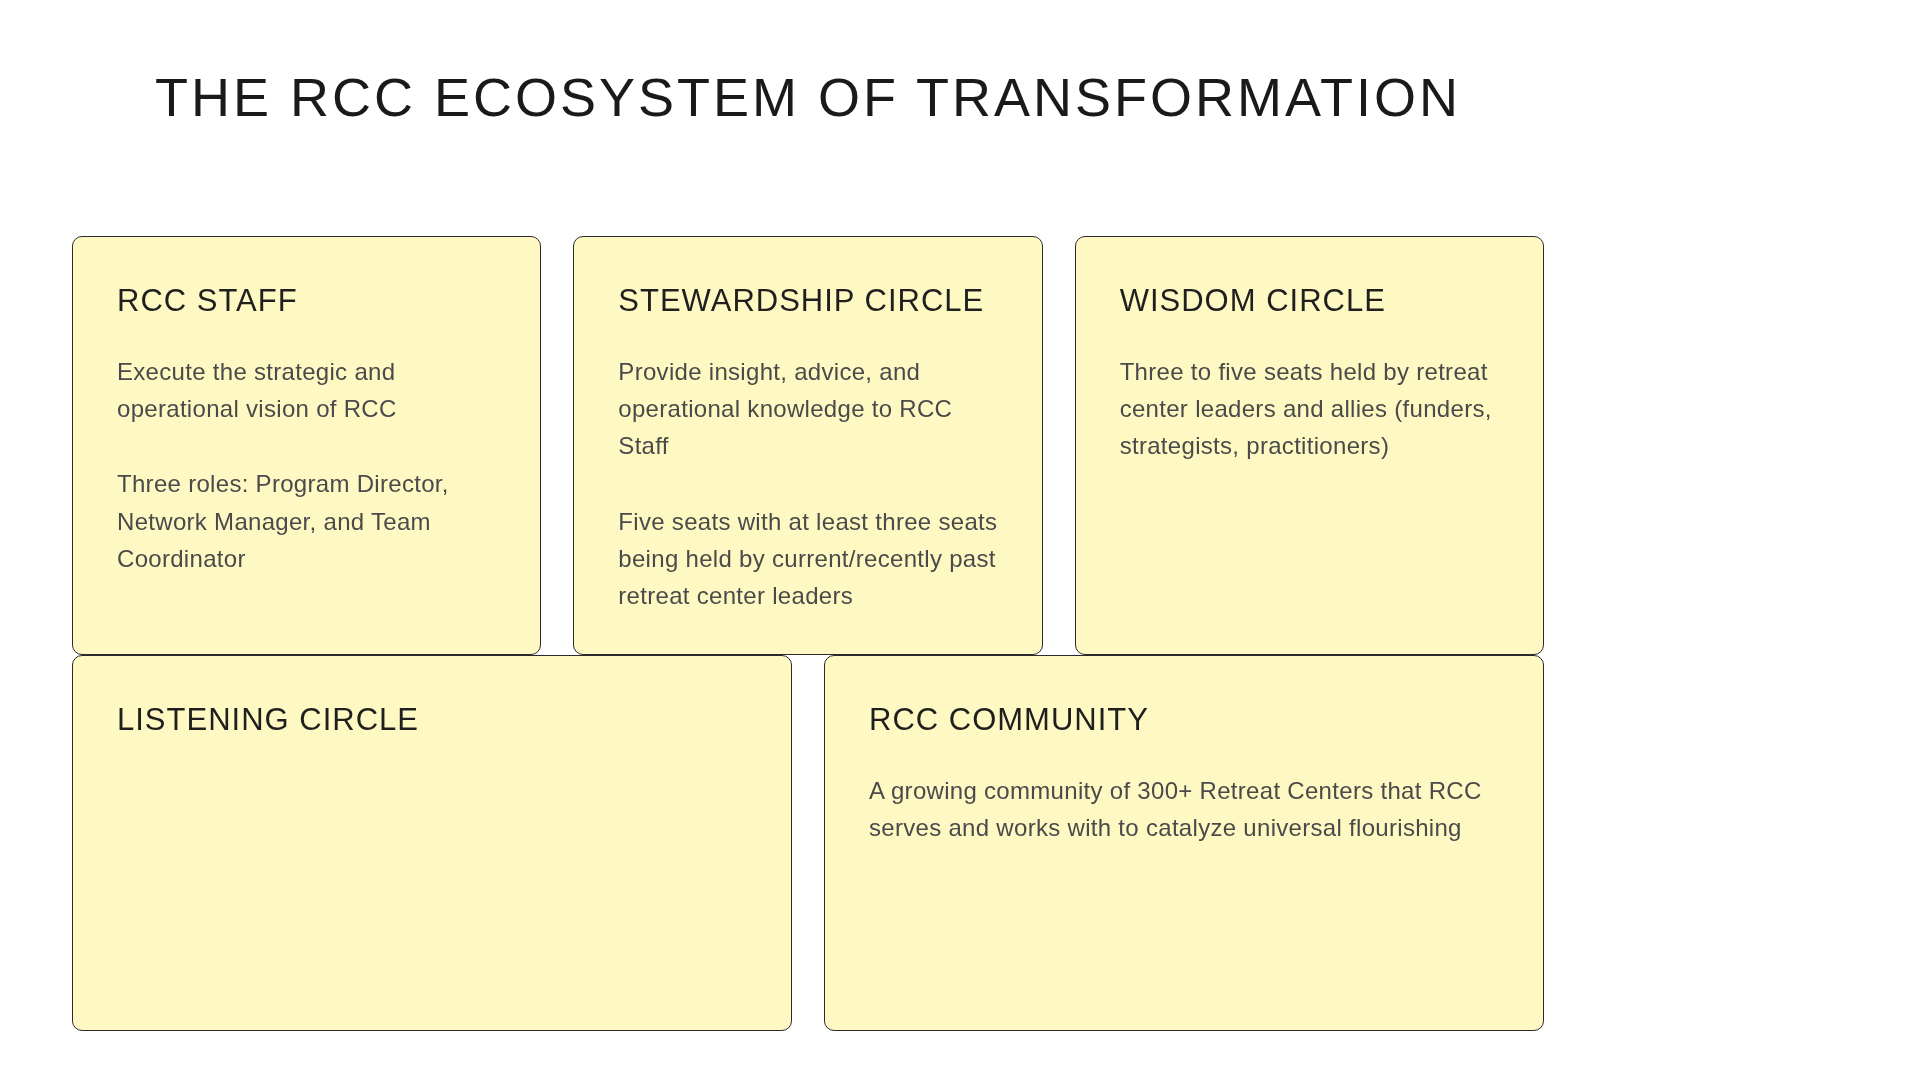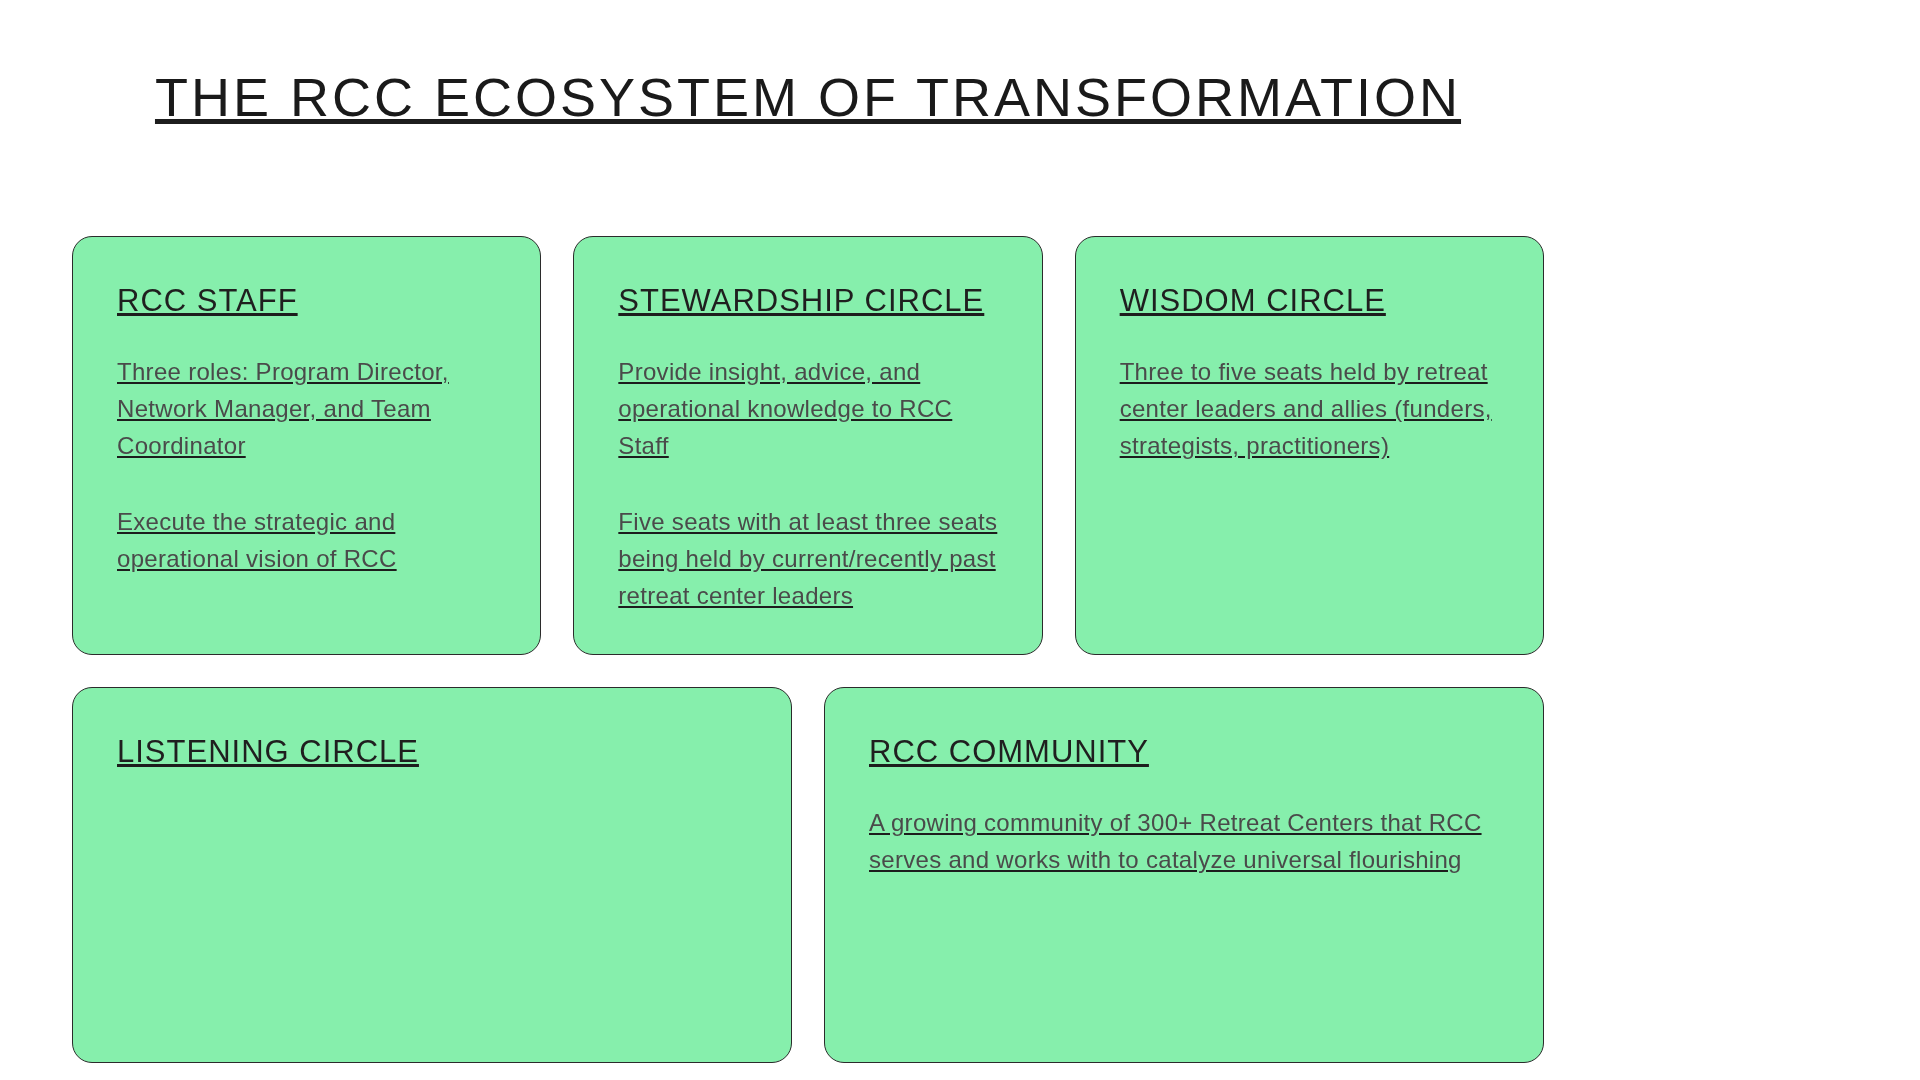--- a/index.html
+++ b/index.html
@@ -17,7 +17,6 @@
     width: 1588px;
     height: 1080px;
     padding: 52px 44px 0 72px;
-    text-decoration: underline;
   }
 
   .page-title {

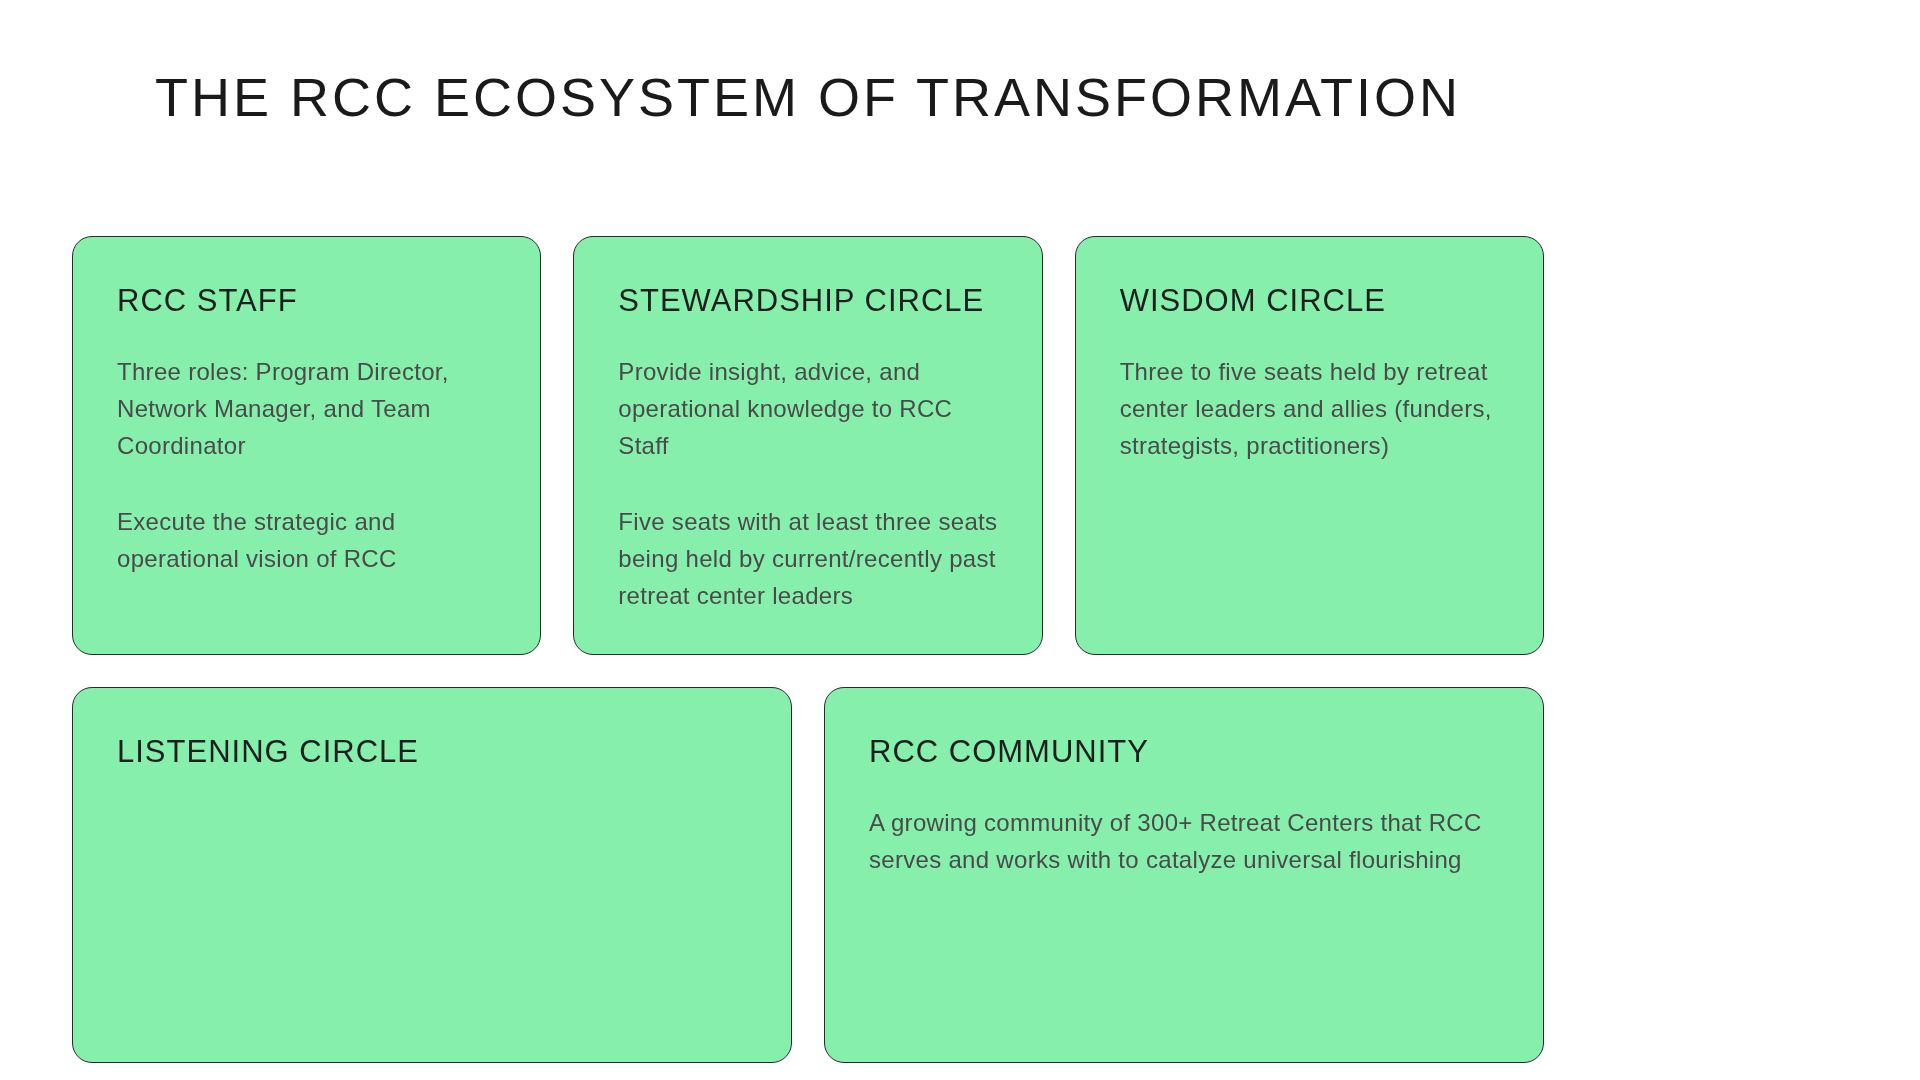--- a/index.html
+++ b/index.html
@@ -48,8 +48,8 @@
 
   .card {
     border: 1.5px solid #2b2b2b;
-    border-radius: 20px;
-    background: #86efac;
+    border-radius: 10px;
+    background: #fef9c3;
     padding: 46px 44px 40px 44px;
   }
 

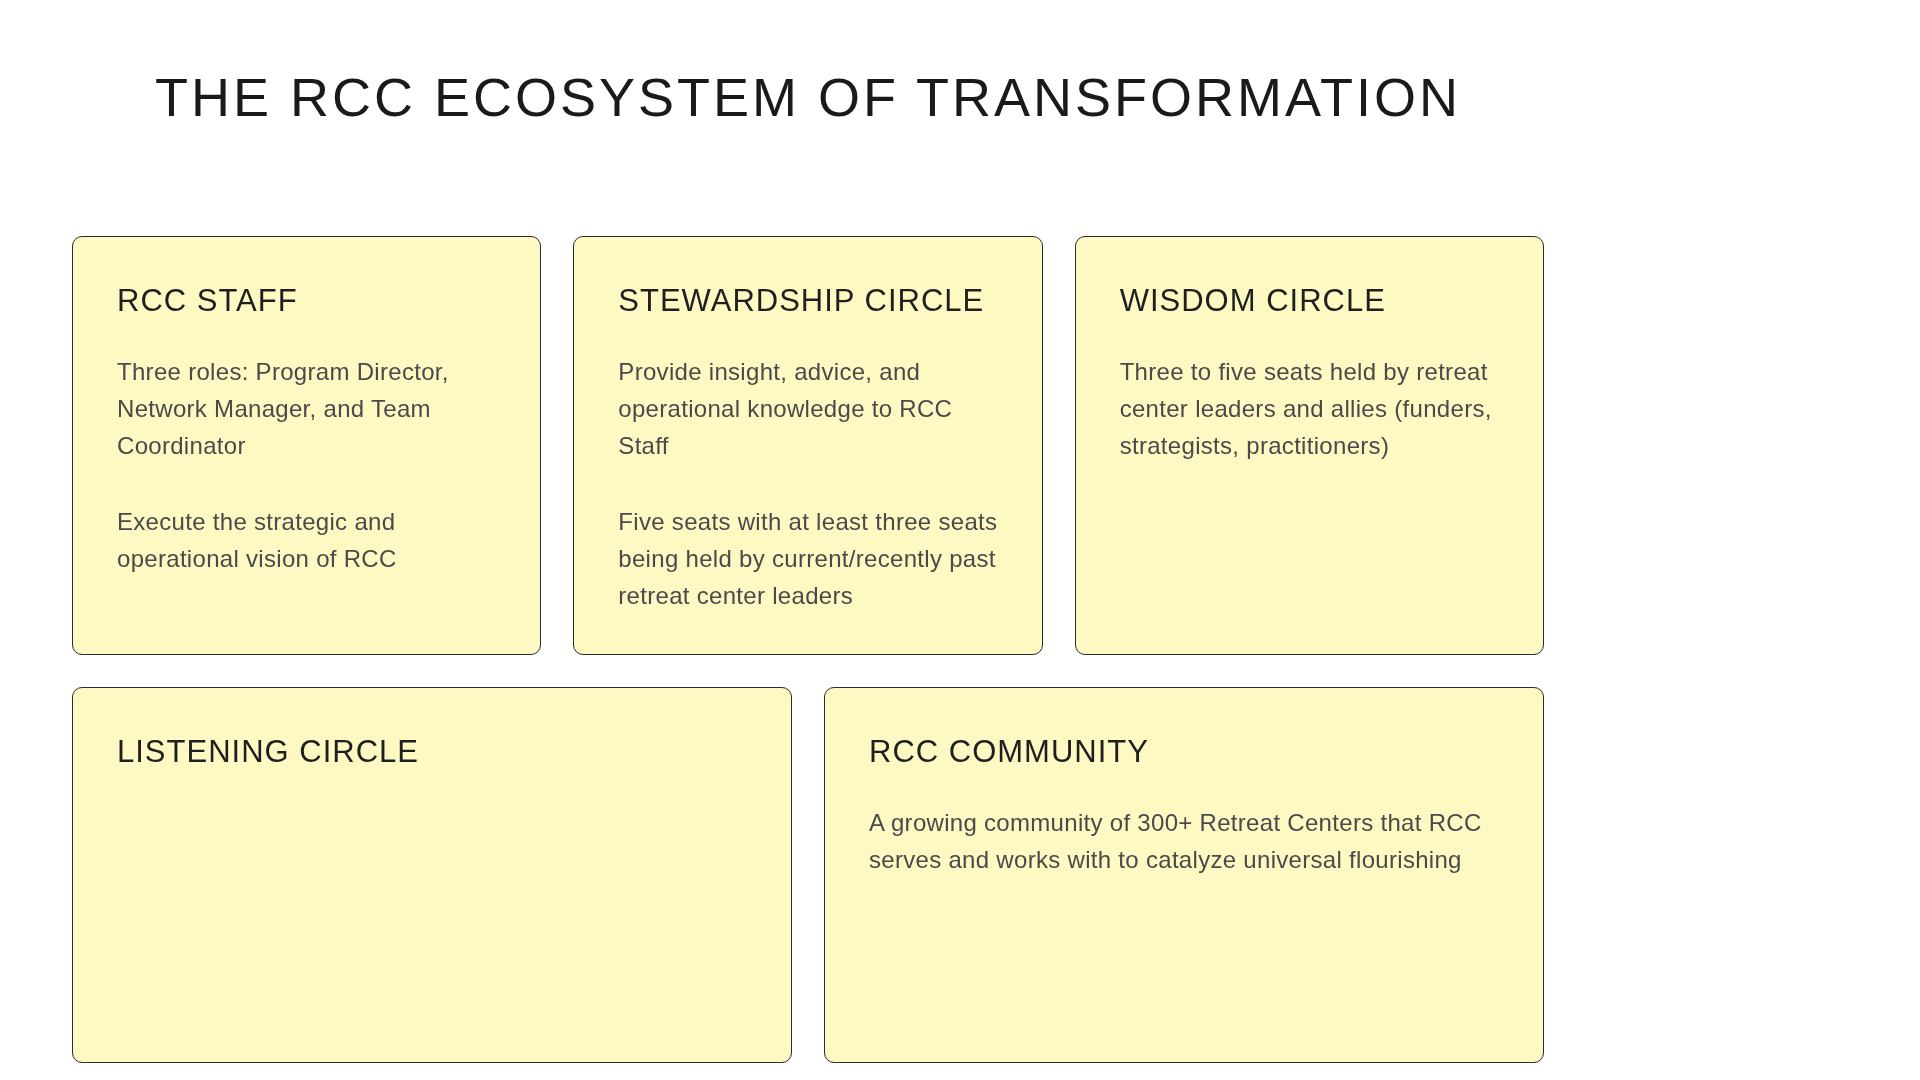--- a/index.html
+++ b/index.html
@@ -88,8 +88,8 @@
 
       <div class="card">
         <div class="card-title">RCC STAFF</div>
+        <p class="card-paragraph">Execute the strategic and operational vision of RCC</p>
         <p class="card-paragraph">Three roles: Program Director, Network Manager, and Team Coordinator</p>
-        <p class="card-paragraph">Execute the strategic and operational vision of RCC</p>
       </div>
 
       <div class="card">

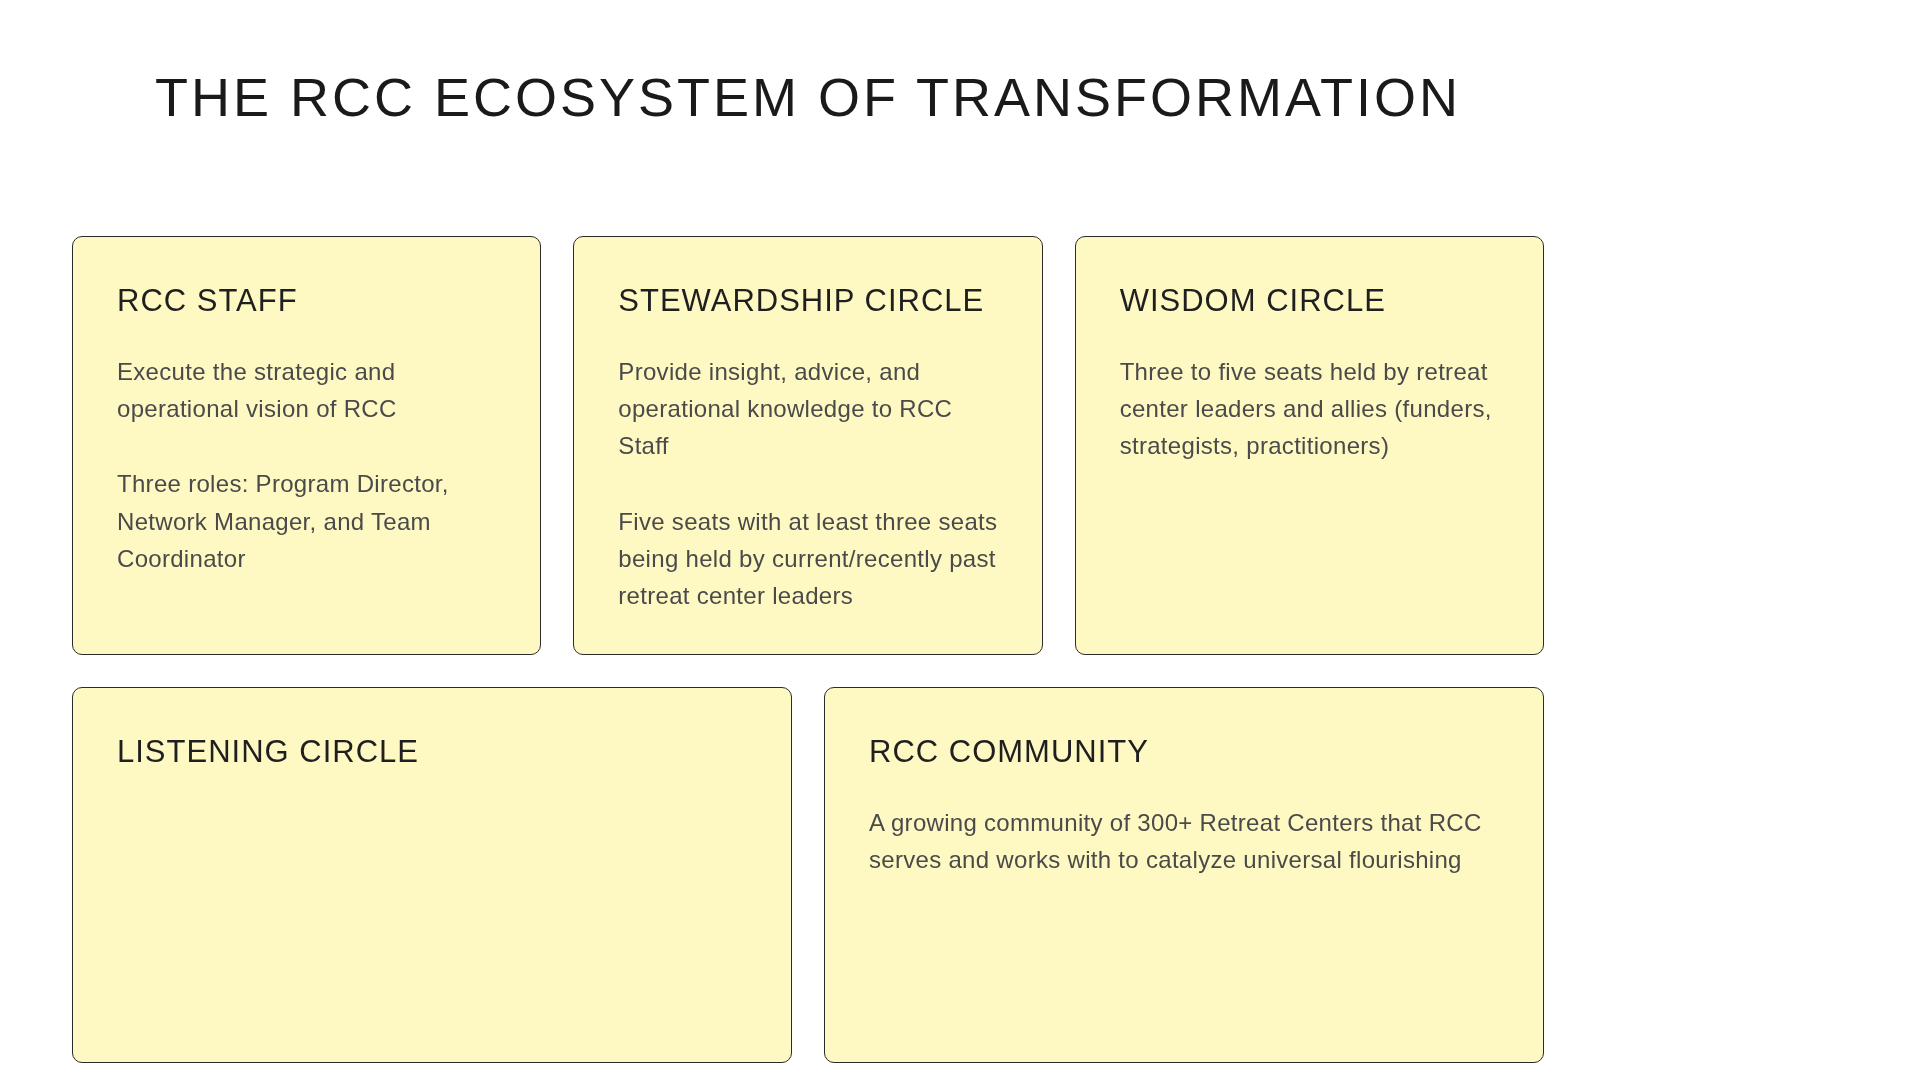--- a/index.html
+++ b/index.html
@@ -42,7 +42,6 @@
   }
 
   .row-2 {
-    margin-top: 32px;
     grid-template-columns: 1fr 1fr;
   }
 

